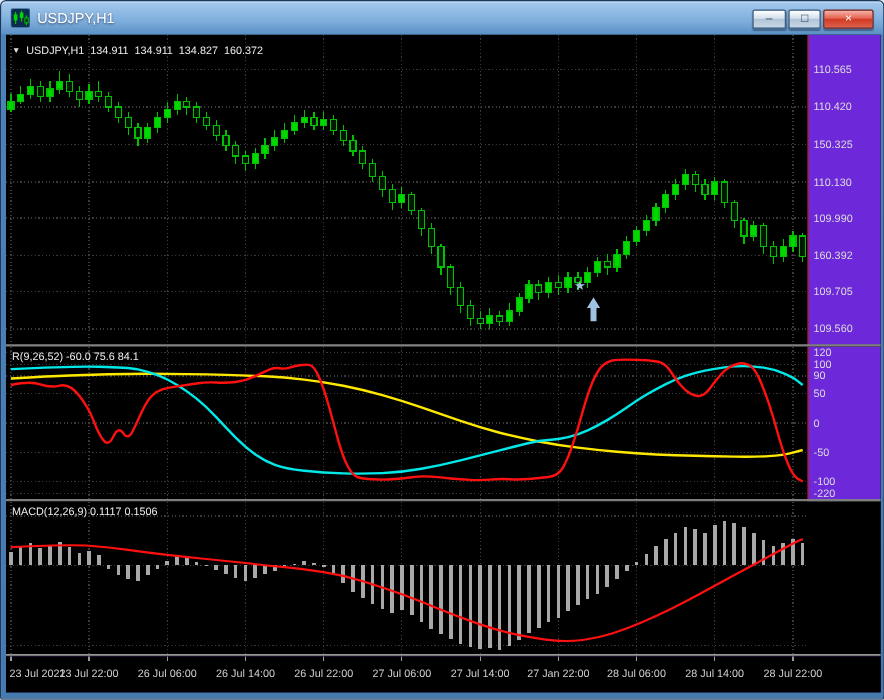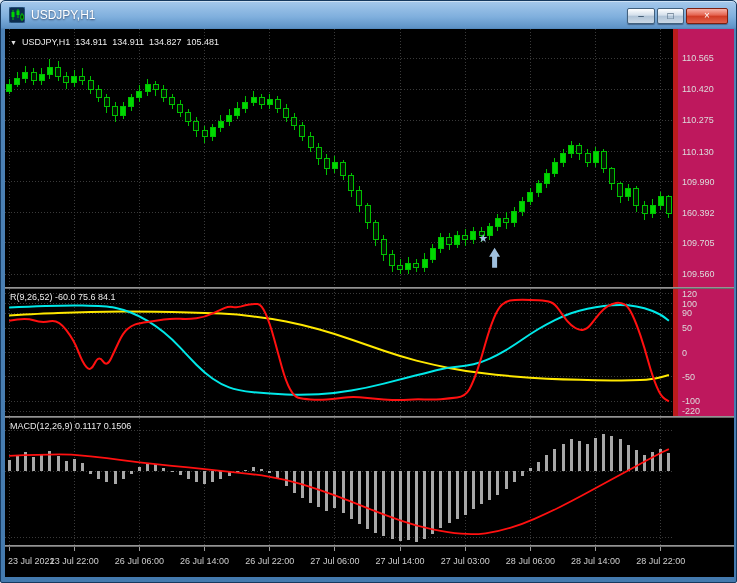--- a/index.html
+++ b/index.html
@@ -275,7 +275,7 @@
         <span>134.911</span>
         <span>134.911</span>
         <span>134.827</span>
-        <span>105.481</span>
+        <span>160.372</span>
       </div>
     </div>
 

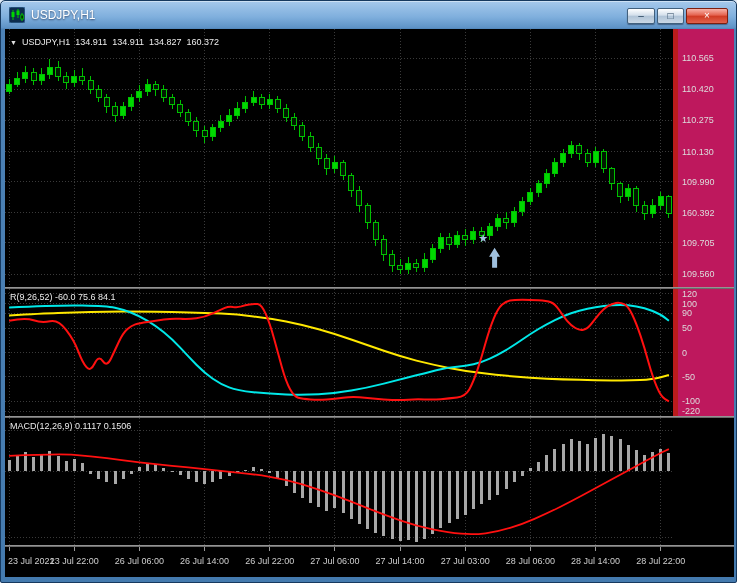--- a/index.html
+++ b/index.html
@@ -25,7 +25,7 @@
   #sep1{top:258px;} #sep2{top:387px;} #sep3{top:516px;}
   #timebar{position:absolute;left:0;top:518px;width:729px;height:30px;background:#4c1d95;}
   .plot{position:absolute;left:0;top:0;display:block;background:#000;}
-  .axis{position:absolute;left:668px;top:0;width:61px;height:100%;border-left:5px solid #b91c1c;background:#be185d;padding-left:36px;}
+  .axis{position:absolute;left:668px;top:0;width:61px;height:100%;border-left:1px solid #b91c1c;background:#6d28d9;padding-left:36px;}
   .axis-label{position:absolute;left:4px;font-size:9px;line-height:10px;color:#dcdcdc;white-space:nowrap;}
   .time-label{position:absolute;top:9px;font-size:9px;line-height:10px;color:#cfcfcf;white-space:nowrap;}
   .legend{position:absolute;left:5px;display:flex;gap:5px;font-size:9px;line-height:11px;color:#ececec;z-index:3;}

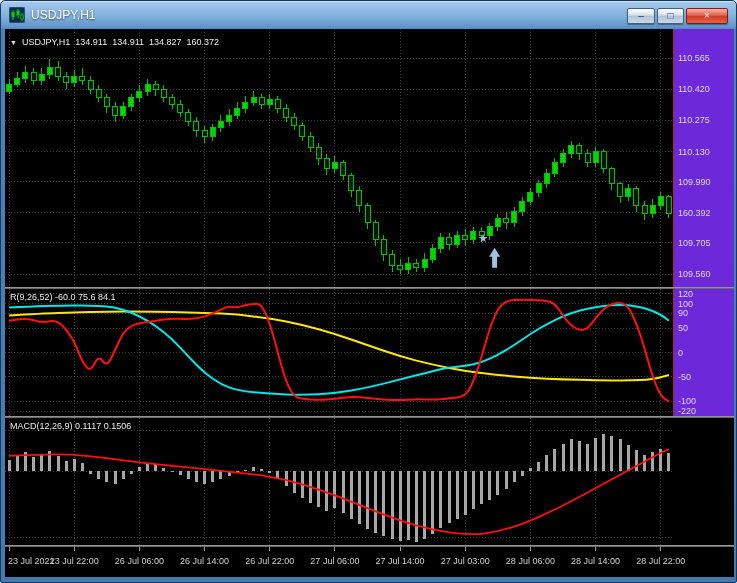--- a/index.html
+++ b/index.html
@@ -262,7 +262,7 @@
       <div class="axis" id="axis-main">
           <div class="axis-label" style="top:24px">110.565</div>
           <div class="axis-label" style="top:55.2px">110.420</div>
-          <div class="axis-label" style="top:86.4px">110.275</div>
+          <div class="axis-label" style="top:86.4px">150.325</div>
           <div class="axis-label" style="top:117.6px">110.130</div>
           <div class="axis-label" style="top:147.7px">109.990</div>
           <div class="axis-label" style="top:178.8px">160.392</div>

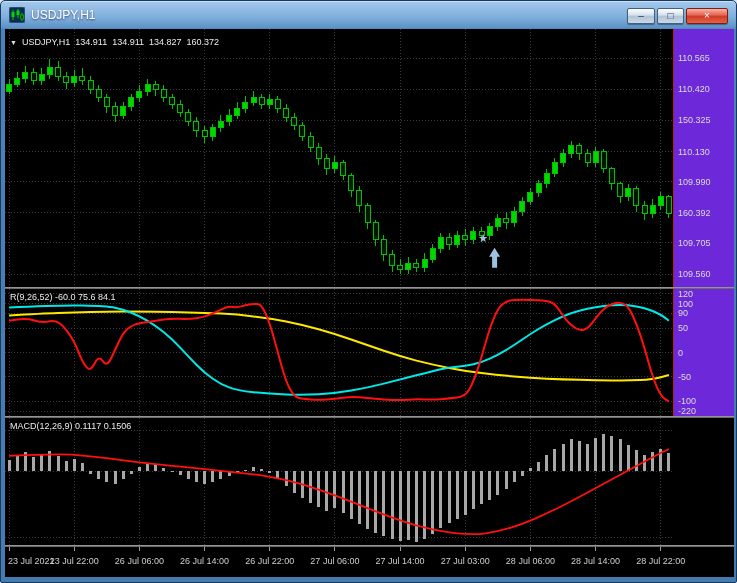--- a/index.html
+++ b/index.html
@@ -461,7 +461,7 @@
         <div class="time-label" style="left: 264.8px; transform: translateX(-50%);">26 Jul 22:00</div>
         <div class="time-label" style="left: 329.9px; transform: translateX(-50%);">27 Jul 06:00</div>
         <div class="time-label" style="left: 395.1px; transform: translateX(-50%);">27 Jul 14:00</div>
-        <div class="time-label" style="left: 460.3px; transform: translateX(-50%);">27 Jul 03:00</div>
+        <div class="time-label" style="left: 460.3px; transform: translateX(-50%);">27 Jan 22:00</div>
         <div class="time-label" style="left: 525.4px; transform: translateX(-50%);">28 Jul 06:00</div>
         <div class="time-label" style="left: 590.6px; transform: translateX(-50%);">28 Jul 14:00</div>
         <div class="time-label" style="left: 655.8px; transform: translateX(-50%);">28 Jul 22:00</div>

